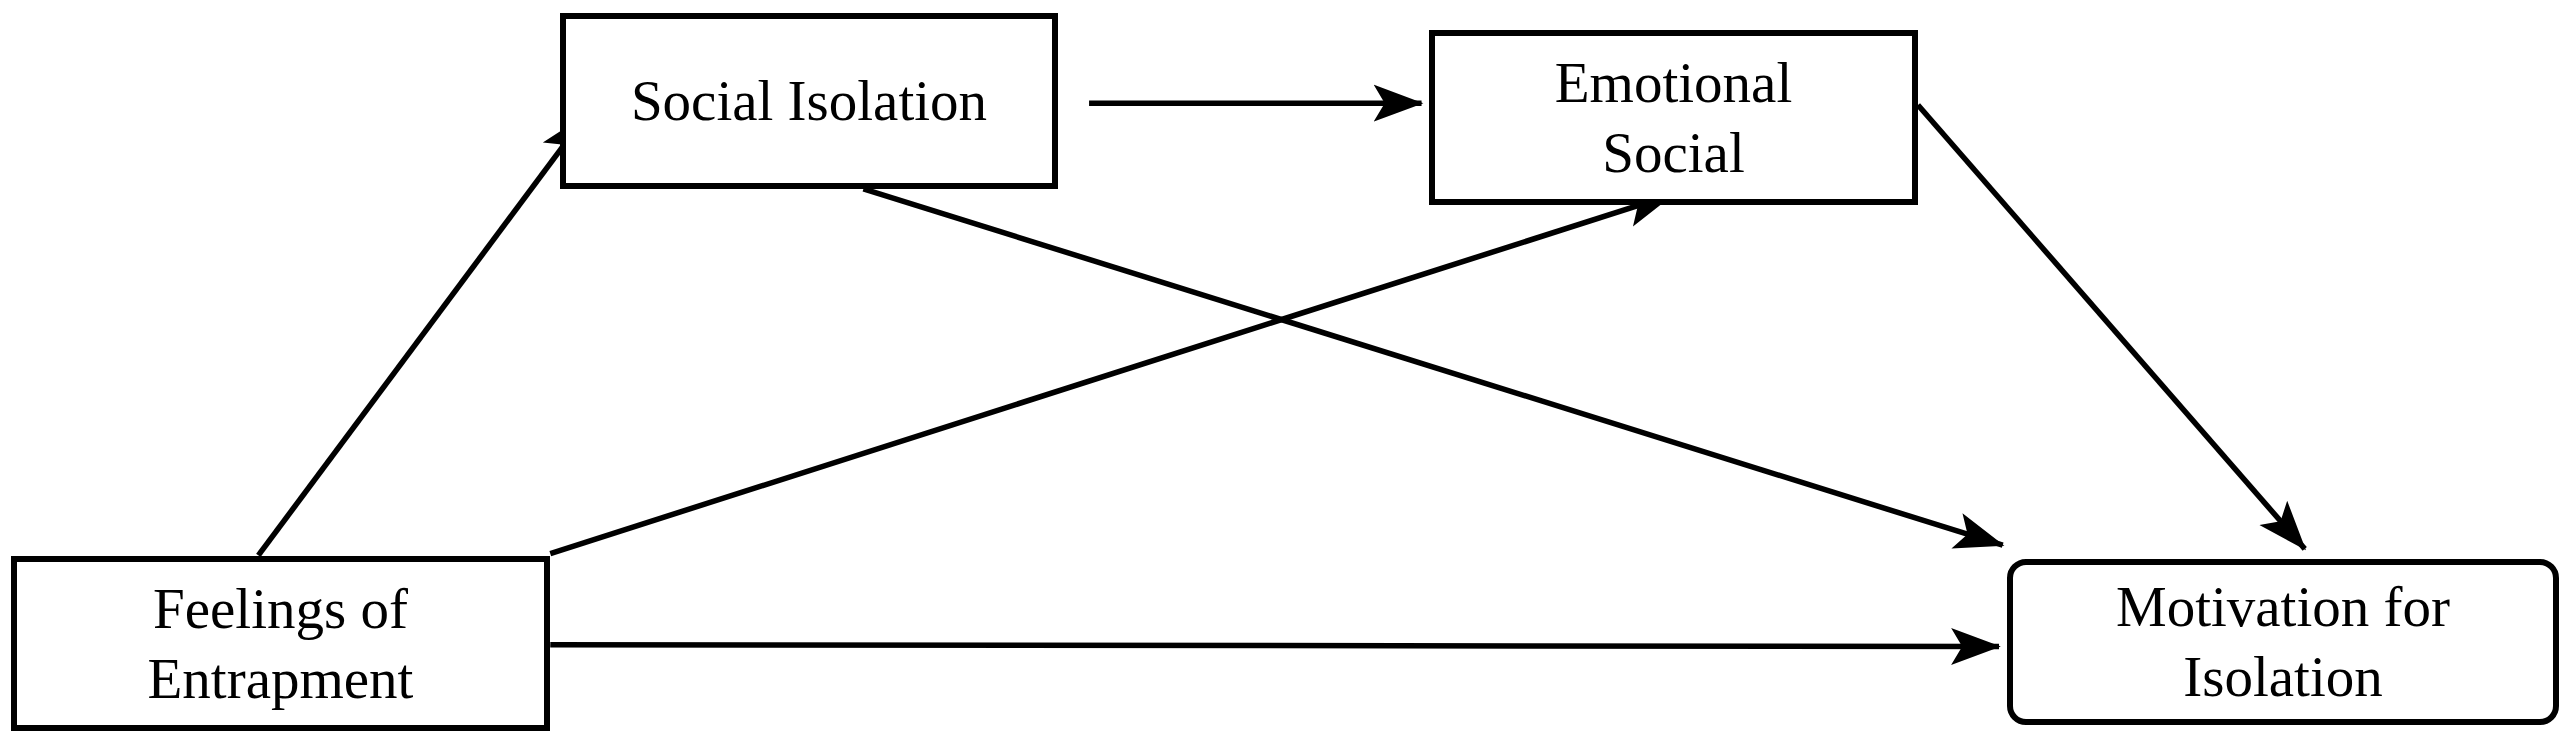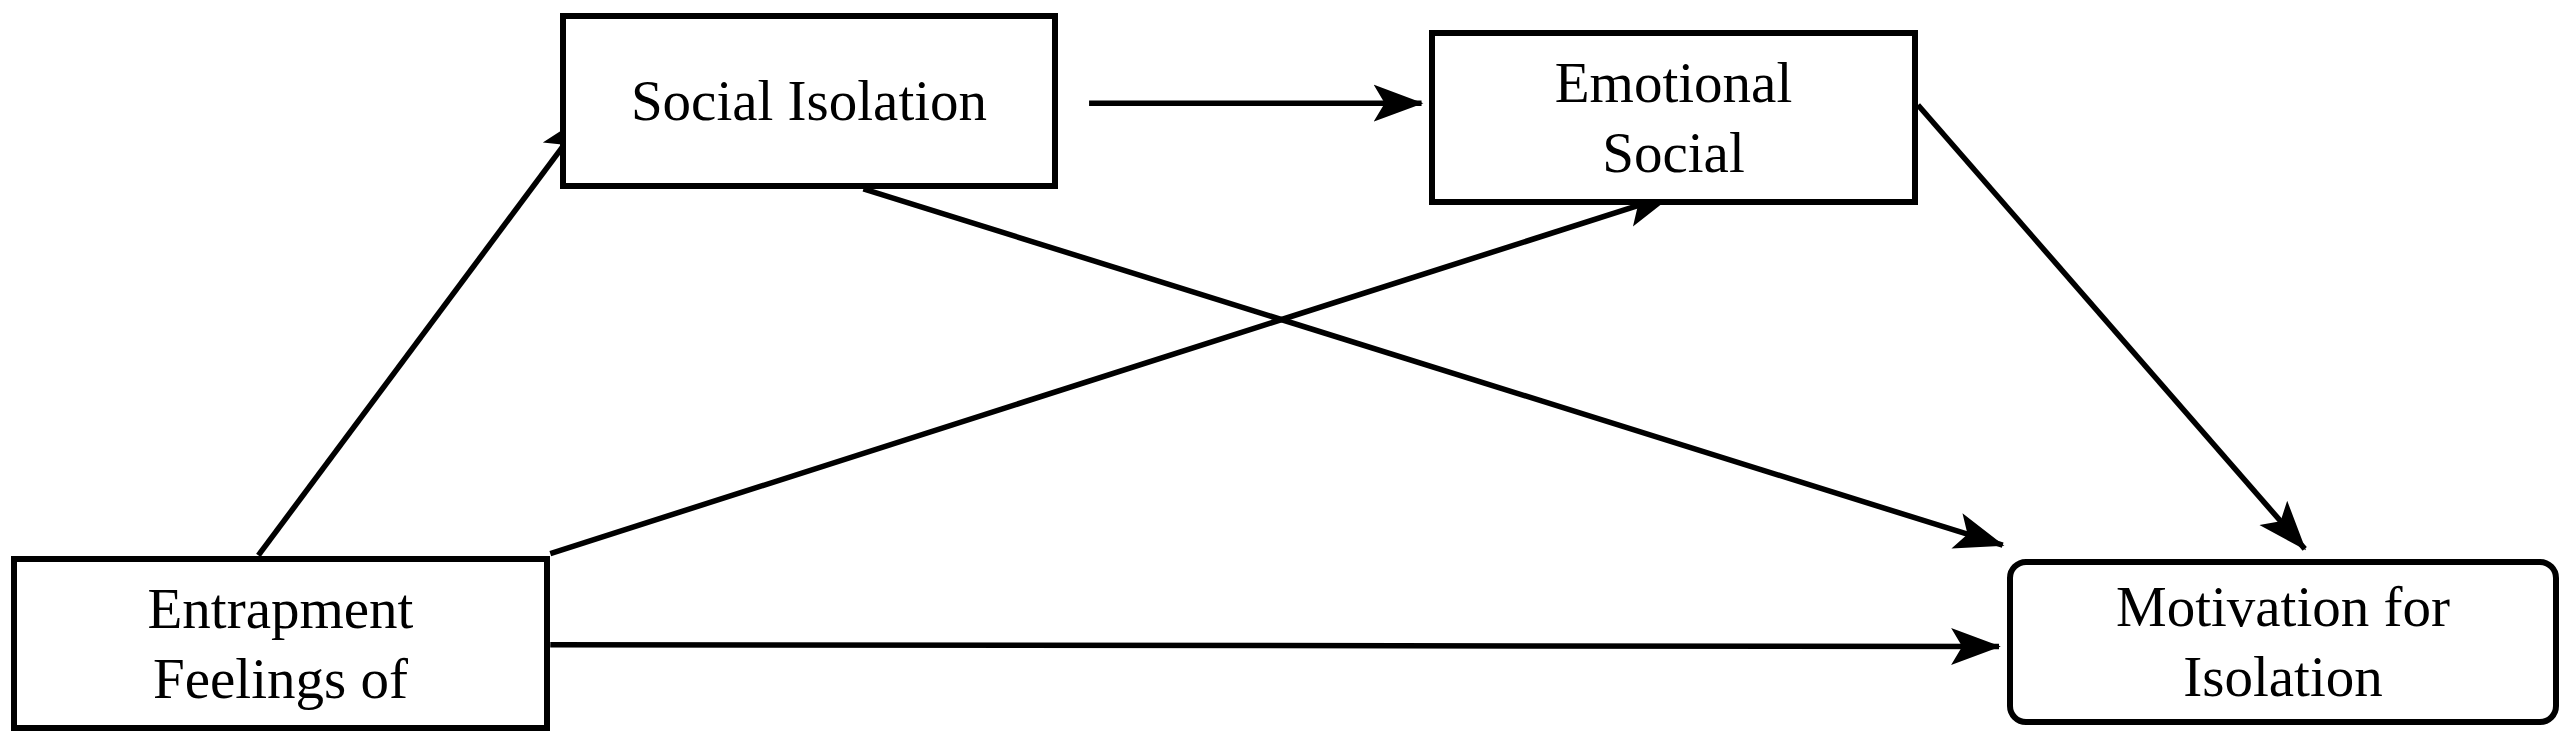--- a/index.html
+++ b/index.html
@@ -67,8 +67,8 @@
   </svg>
 
   <div class="node" style="left: 11px; top: 556px; width: 539px; height: 175px;">
+    <div class="label-line">Feelings of</div>
     <div class="label-line">Entrapment</div>
-    <div class="label-line">Feelings of</div>
   </div>
 
   <div class="node" style="left: 560px; top: 13px; width: 498px; height: 176px;">

